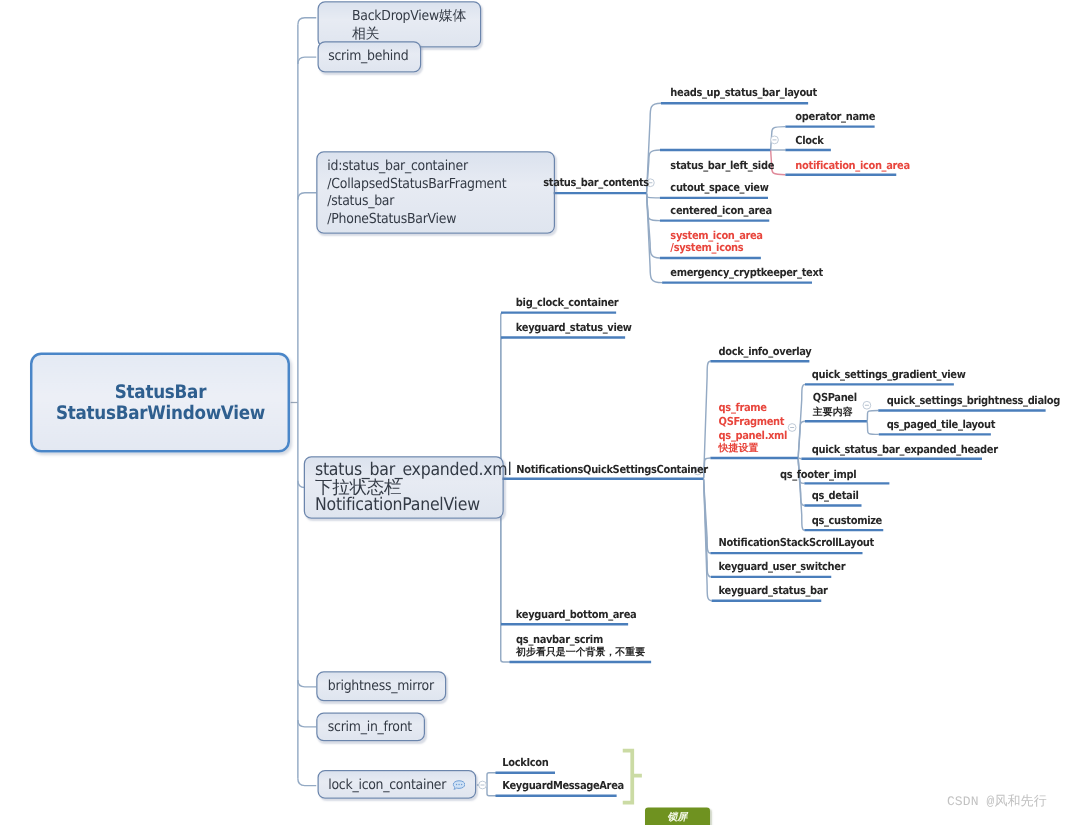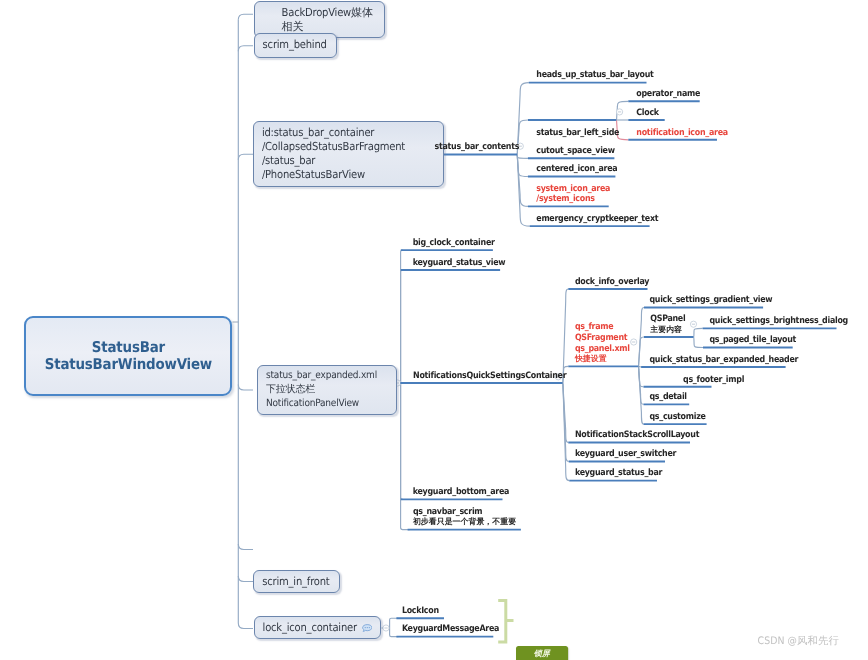--- a/index.html
+++ b/index.html
@@ -18,7 +18,7 @@
   .rootbox{border:2px solid #4a86c8;border-radius:9px;
        background:linear-gradient(180deg,#e4eaf4 0%,#eceff6 45%,#e3e8f2 100%);
        color:#2f5f8f;font-weight:bold;text-align:center;justify-content:center;
-       box-shadow:1.6px 2px 2.4px rgba(110,125,155,0.30);margin-top:34px;}
+       box-shadow:1.6px 2px 2.4px rgba(110,125,155,0.30);}
   
   .leaf{position:absolute;color:#262626;white-space:nowrap;line-height:10.6px;letter-spacing:-0.28px;font-weight:bold;}
   .leaf.red{color:#e8453c;}

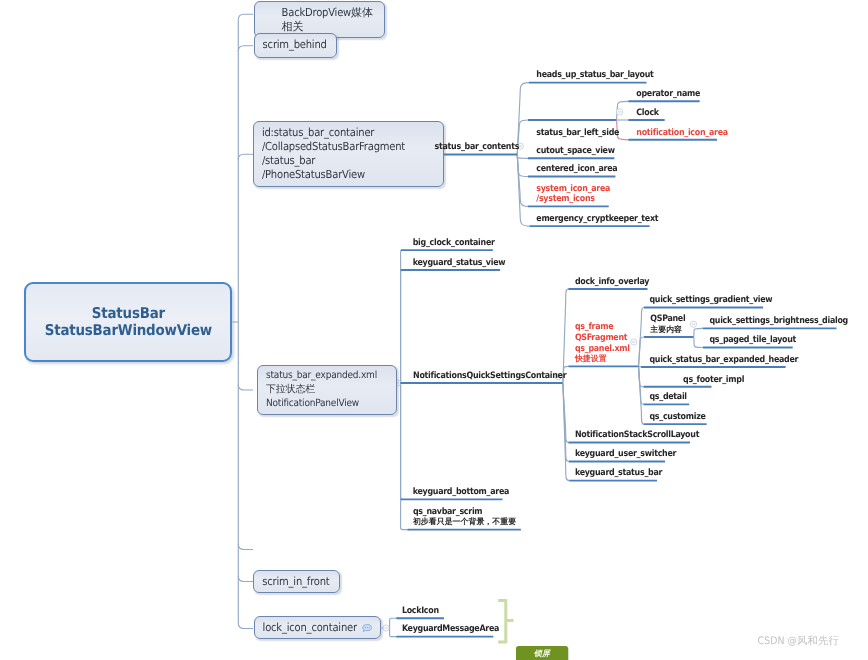--- a/index.html
+++ b/index.html
@@ -158,7 +158,7 @@
     </div>
   </div>
 
-  <div class="box" id="n-sbexpanded" style="left: 257px; top: 365px; width: 140px; height: 49.8px; font-size: 10px; --lh: 14.1px;">
+  <div class="box" id="n-sbexpanded" style="left: 243px; top: 365px; width: 160px; height: 49.8px; font-size: 14px; --lh: 14.1px;">
     <div class="txt">
       <div>status_bar_expanded.xml</div>
       <div>下拉状态栏</div>

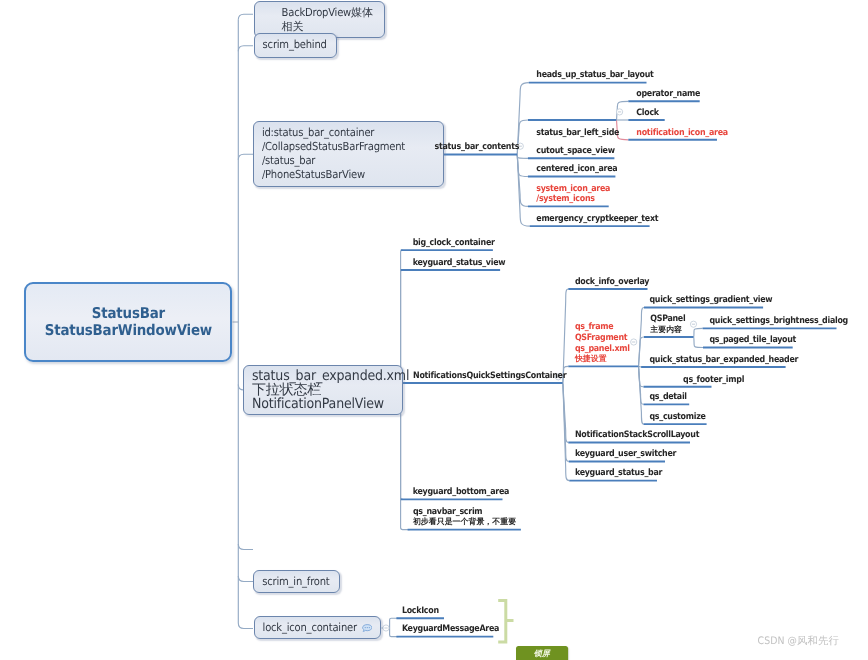--- a/index.html
+++ b/index.html
@@ -253,7 +253,7 @@
       <div class="leaf" style="left: 649.4px; top: 354.8px; font-size: 8.8px;">
         <div>quick_status_bar_expanded_header</div>
       </div>
-      <div class="leaf" style="left: 683px; top: 374.5px; font-size: 8.8px;">
+      <div class="leaf" style="left: 624px; top: 374.5px; font-size: 8.8px;">
         <div>qs_footer_impl</div>
       </div>
       <div class="leaf" style="left: 649.4px; top: 392.2px; font-size: 8.8px;">

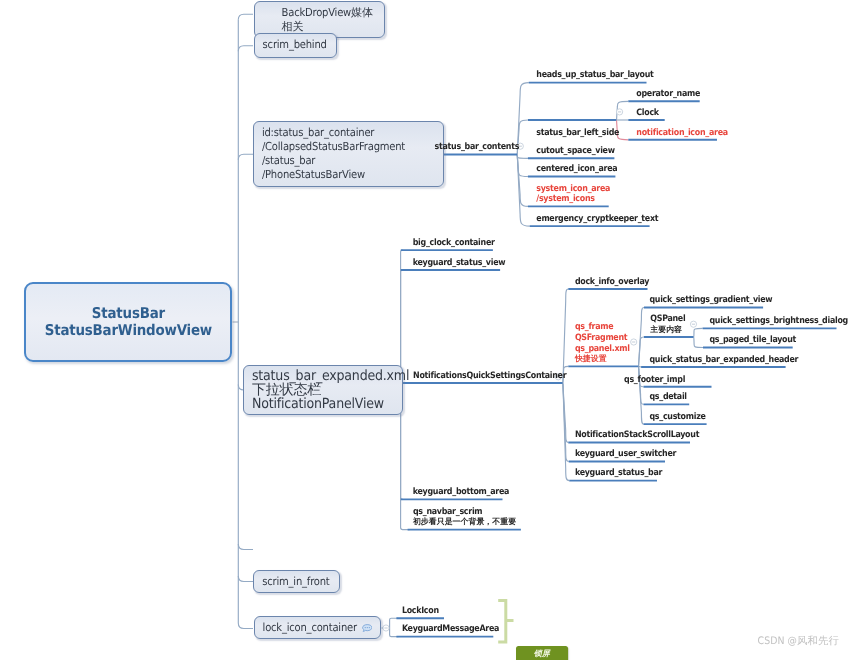--- a/index.html
+++ b/index.html
@@ -166,6 +166,11 @@
     </div>
   </div>
 
+  <div class="box" id="n-brightness" style="left: 253.3px; top: 537.3px; width: 104px; height: 23.9px; font-size: 11.1px; --lh: 14.1px;">
+    <div class="txt">
+        <div>brightness_mirror</div>
+      </div>
+  </div>
 
   <div class="box" id="n-scrimfront" style="left: 253.3px; top: 569.8px; width: 86.8px; height: 23.7px; font-size: 11.1px; --lh: 14.1px;">
     <div class="txt">

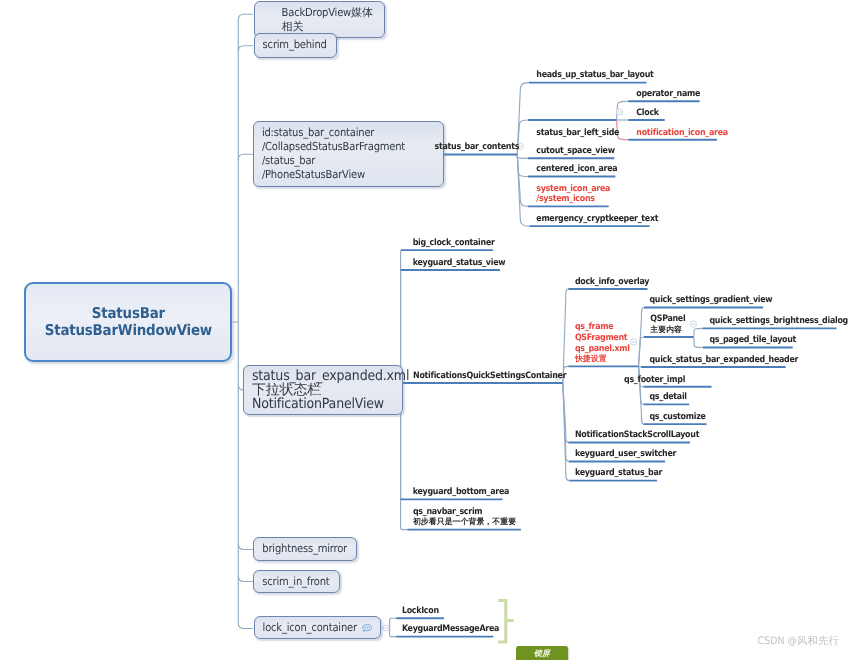--- a/index.html
+++ b/index.html
@@ -23,7 +23,7 @@
   .leaf{position:absolute;color:#262626;white-space:nowrap;line-height:10.6px;letter-spacing:-0.28px;font-weight:bold;}
   .leaf.red{color:#e8453c;}
   .leaf .cjk{font-size:7.9px;letter-spacing:0.05px;}
-  .wm{position:absolute;color:#c2c2c2;white-space:nowrap;}
+  .wm{position:absolute;color:#c2c2c2;white-space:nowrap;font-family:Liberation Mono, monospace;}
   .sticker{position:absolute;background:#6f9220;border-radius:2.5px;color:#f2f7e4;
       font-style:italic;font-weight:bold;display:flex;align-items:center;justify-content:center;
       left:515.8px;top:646px;width:52px;height:17.1px;font-size:8px;

